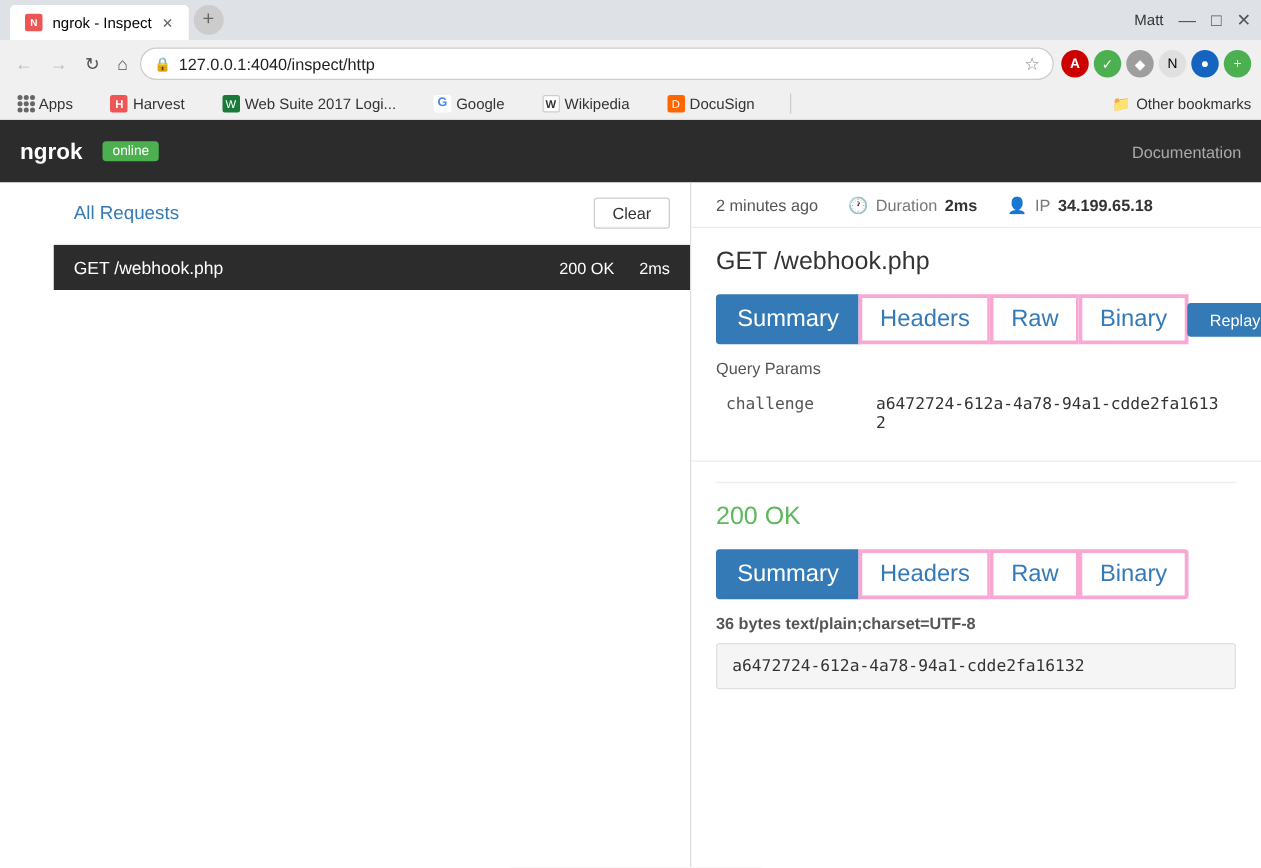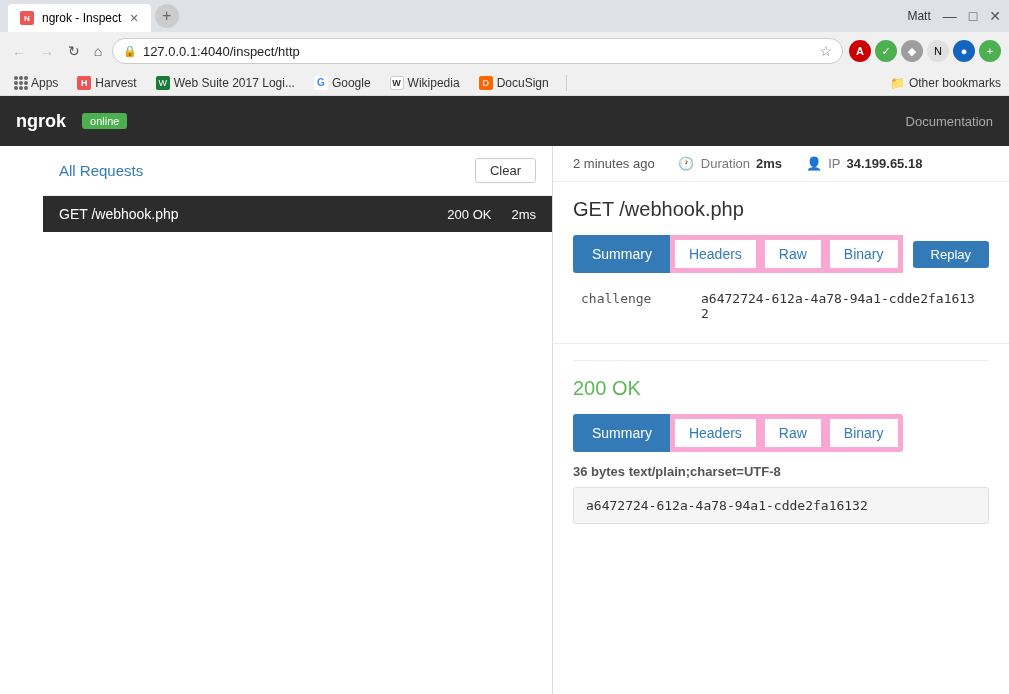--- a/index.html
+++ b/index.html
@@ -117,7 +117,7 @@
       display: flex;
       align-items: center;
       padding: 0 8px;
-      gap: 7px;
+      gap: 18px;
       border-bottom: 1px solid #ddd;
       font-size: 12px;
     }

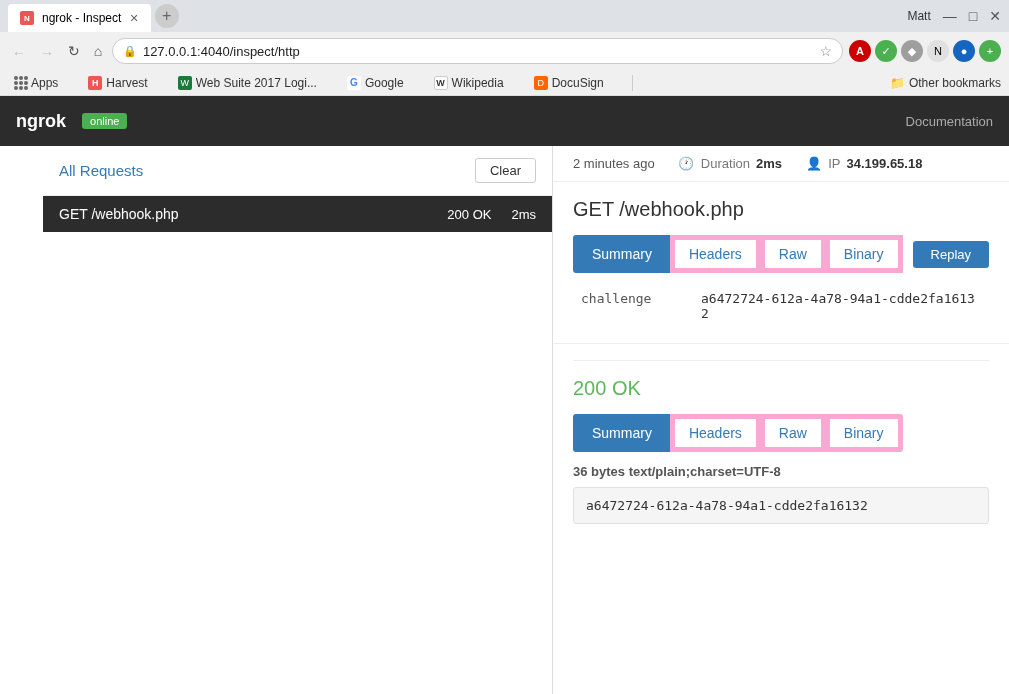--- a/index.html
+++ b/index.html
@@ -305,9 +305,9 @@
     }
     .detail-tab {
       padding: 6px 14px;
-      border: 5px solid #f9a8d4;
-      cursor: pointer;
-      font-size: 14px;
+      border: 3px solid #f9a8d4;
+      cursor: pointer;
+      font-size: 19px;
       color: #337ab7;
       background: white;
       margin-right: -1px;

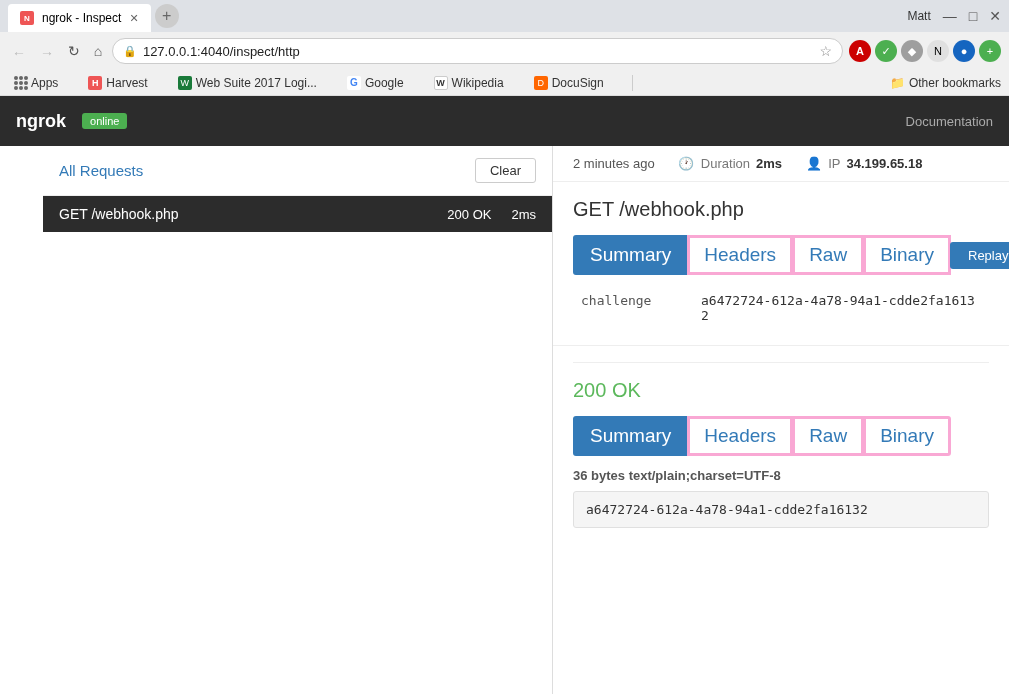--- a/index.html
+++ b/index.html
@@ -540,6 +540,7 @@
         <button class="detail-tab">Binary</button>
         <button class="replay-btn">Replay</button>
       </div>
+      <div class="query-params-label">Query Params</div>
       <table class="params-table">
         <tbody>
           <tr>

